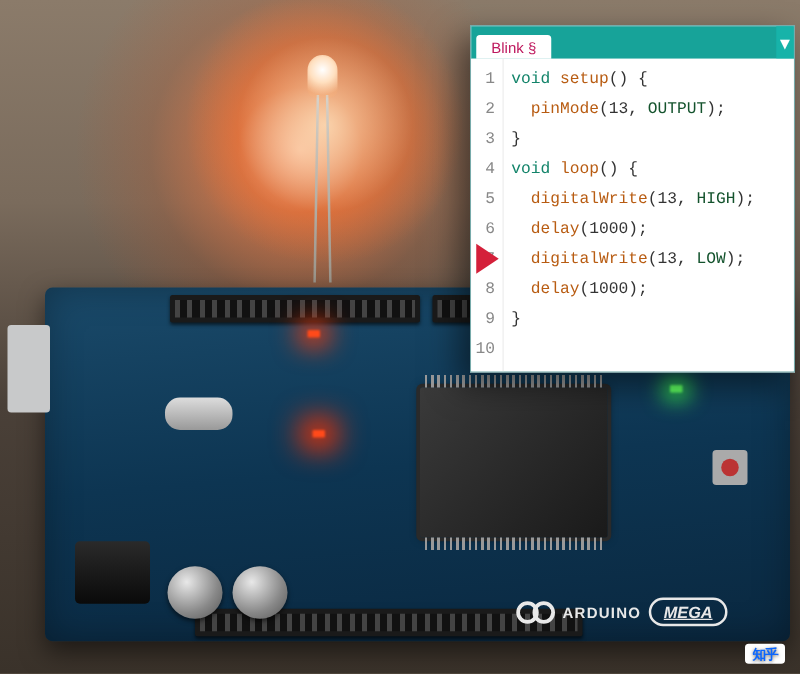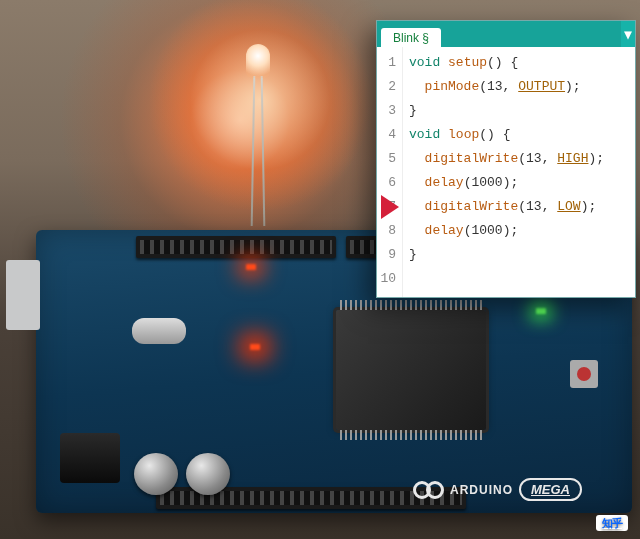--- a/index.html
+++ b/index.html
@@ -133,7 +133,7 @@
     background:#fff;
     padding:3px 12px 2px;
     font: 400 12px sans-serif;
-    color:#15803d;
+    color:#be185d;
     border-radius:3px 3px 0 0;
   }
   .tabbar-right {

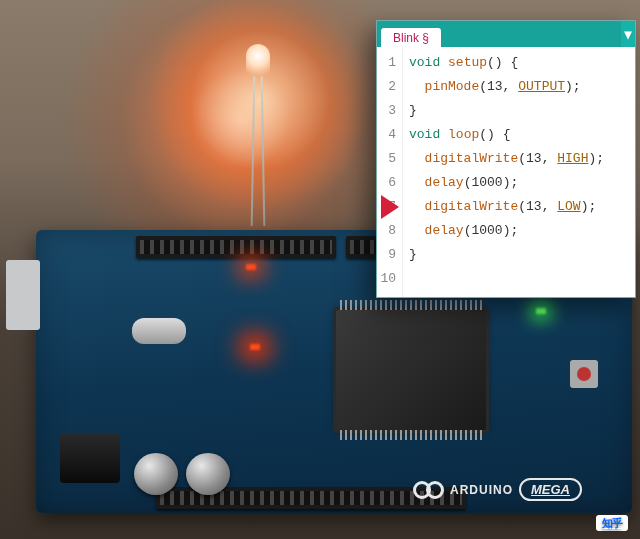--- a/index.html
+++ b/index.html
@@ -156,7 +156,7 @@
   }
   .kw  { color:#13846a; }
   .fn  { color:#b85c12; }
-  .con { color:#a16207;text-decoration:underline; }
+  .con { color:#14532d; }
   .cursor-box { color:#333; }
   .exec-marker {
     position:absolute;

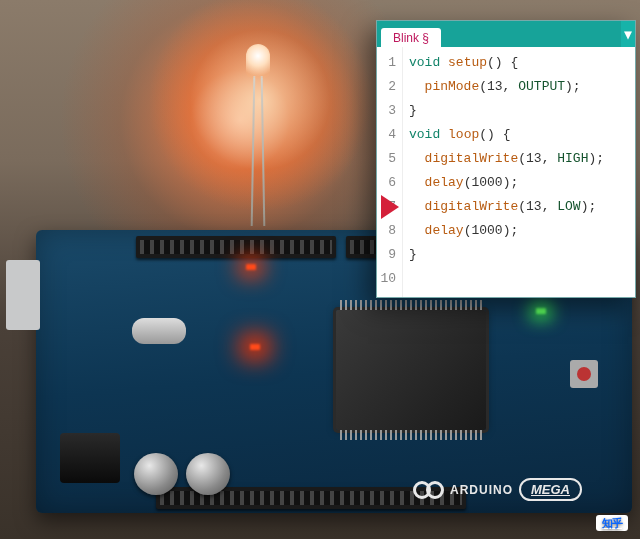--- a/index.html
+++ b/index.html
@@ -175,7 +175,6 @@
     display:flex; align-items:center; gap:24px;
     color:#fff; font: 400 18px "PingFang SC","Microsoft YaHei",sans-serif;
     text-shadow: 0 1px 3px rgba(0,0,0,0.6);
-    text-decoration: underline;
   }
   .zh-logo {
     width:32px; height:16px;

